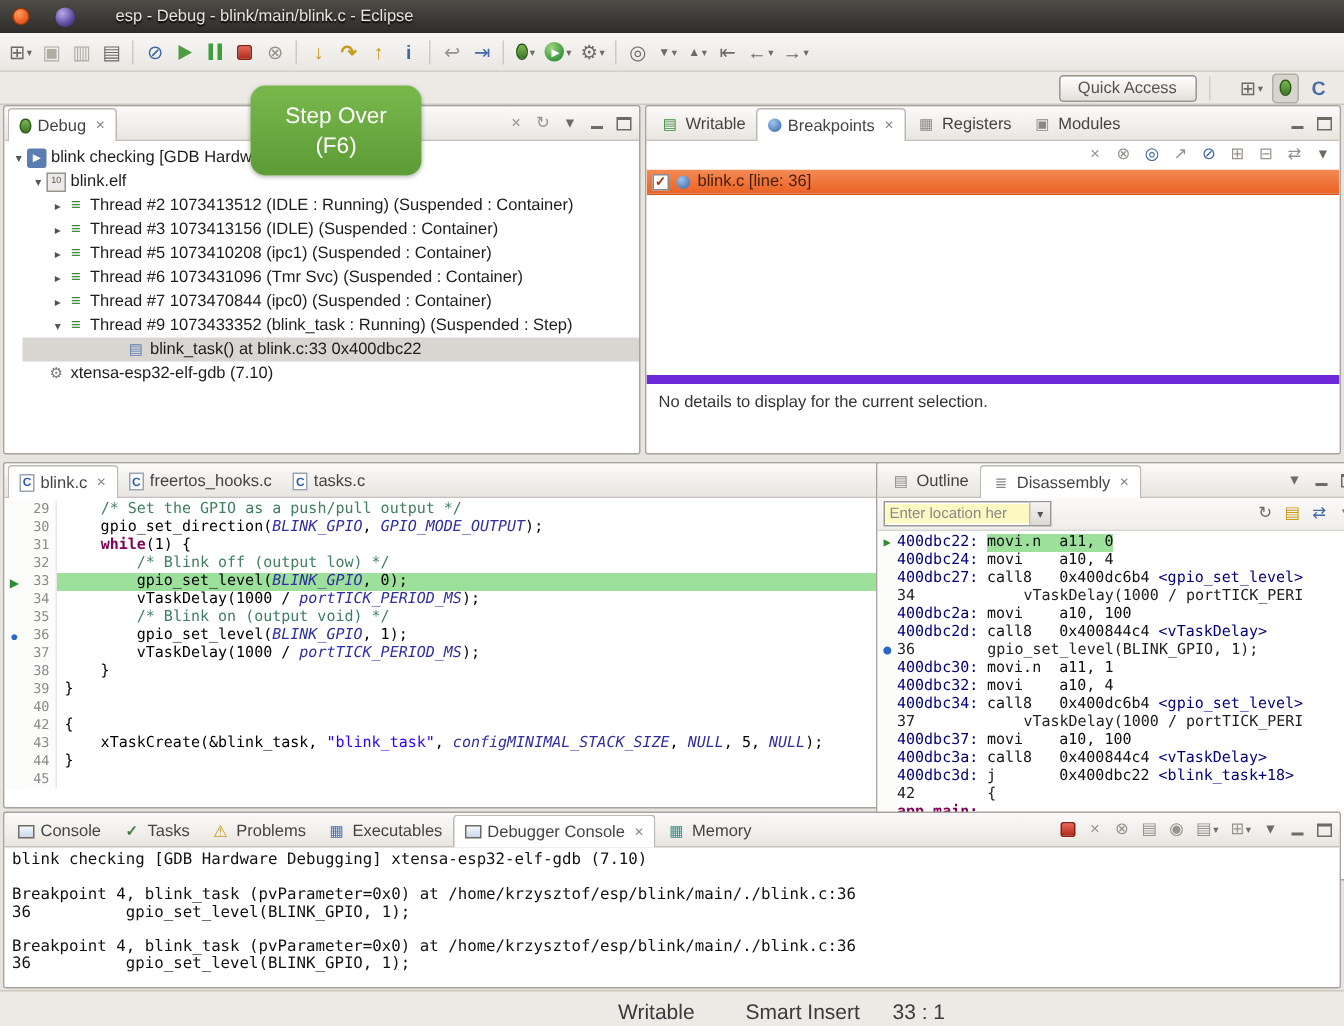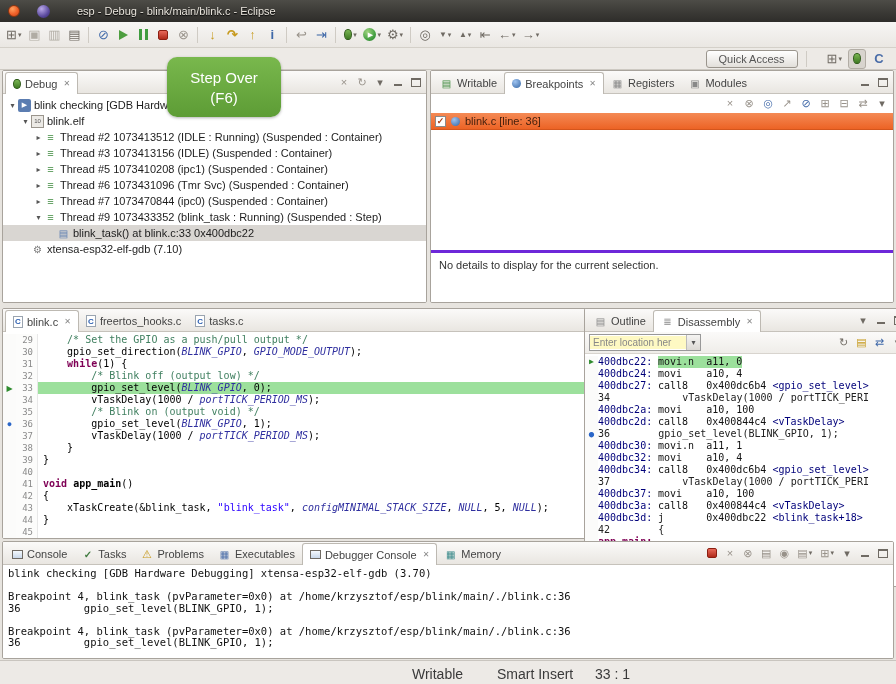--- a/index.html
+++ b/index.html
@@ -332,7 +332,7 @@
         <span class="tri tri-thread"></span>
         <span class="tlab">Thread #9 1073433352 (blink_task : Running) (Suspended : Step)</span>
       </div>
-      <div class="trow sel" style="padding-left: 43px;">
+      <div class="trow sel" style="padding-left: 58px; margin-left: 12px;">
         <span class="tw"></span>
         <span class="tri tri-frame"></span>
         <span class="tlab">blink_task() at blink.c:33 0x400dbc22</span>

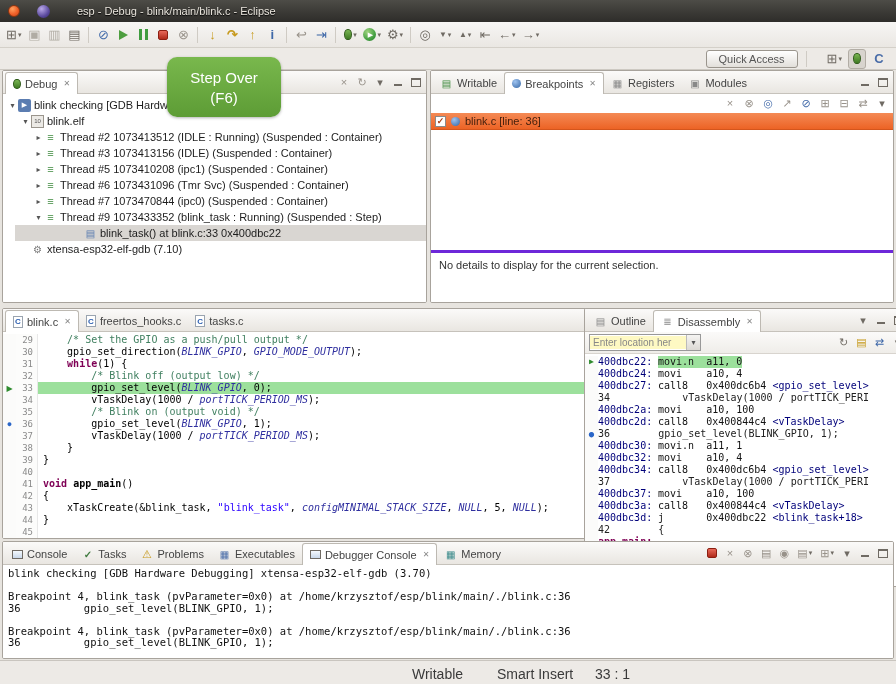--- a/index.html
+++ b/index.html
@@ -94,7 +94,7 @@
 .bp-row{height:17px;display:flex;align-items:center;gap:5px;padding:0 4px;background:linear-gradient(#f48a55,#ec6325);border-bottom:1px solid #d4551c}
 .cb{width:11px;height:11px;background:#fff;border:1px solid #8a8a8a;display:inline-flex;align-items:center;justify-content:center;font-size:9px;color:#a53a10;font-weight:bold;flex:0 0 11px}
 .bp-label{color:#47200d;font-size:11px}
-.bp-details{flex:0 0 52px;border-top:3px solid #6d28d9;background:#fff;padding:6px 8px;color:#333}
+.bp-details{flex:0 0 52px;border-top:6px solid #6d28d9;background:#fff;padding:6px 8px;color:#333}
 
 
 .ed-body{flex:1;position:relative;overflow:hidden;background:#fff;padding-top:2px}

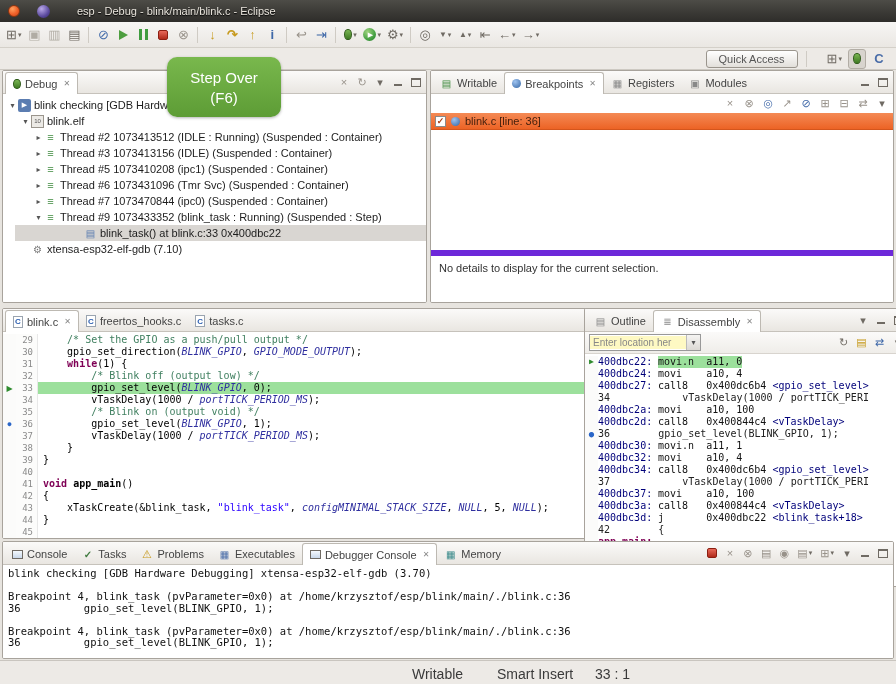--- a/index.html
+++ b/index.html
@@ -506,11 +506,6 @@
         </div>
         <div class="cl">
           <span class="mk"></span>
-          <span class="lnum">41</span>
-          <span class="cd"><span class="kw">void</span><span class="pln"> </span><span class="fnb">app_main</span><span class="pln">()</span></span>
-        </div>
-        <div class="cl">
-          <span class="mk"></span>
           <span class="lnum">42</span>
           <span class="cd"><span class="pln">{</span></span>
         </div>

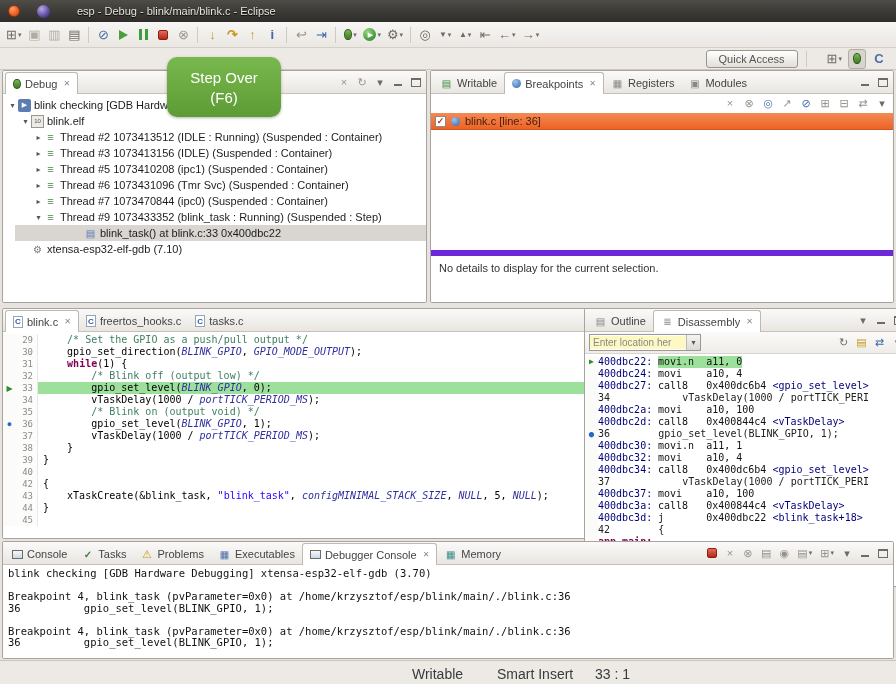--- a/index.html
+++ b/index.html
@@ -726,7 +726,7 @@
       </span>
   </div>
   <div class="con-body">
-    <div class="con-h">blink checking [GDB Hardware Debugging] xtensa-esp32-elf-gdb (3.70)</div>
+    <div class="con-h">blink checking [GDB Hardware Debugging] xtensa-esp32-elf-gdb (7.10)</div>
     <div id="console-lines">
         <div class="out"></div>
         <div class="out">Breakpoint 4, blink_task (pvParameter=0x0) at /home/krzysztof/esp/blink/main/./blink.c:36</div>

